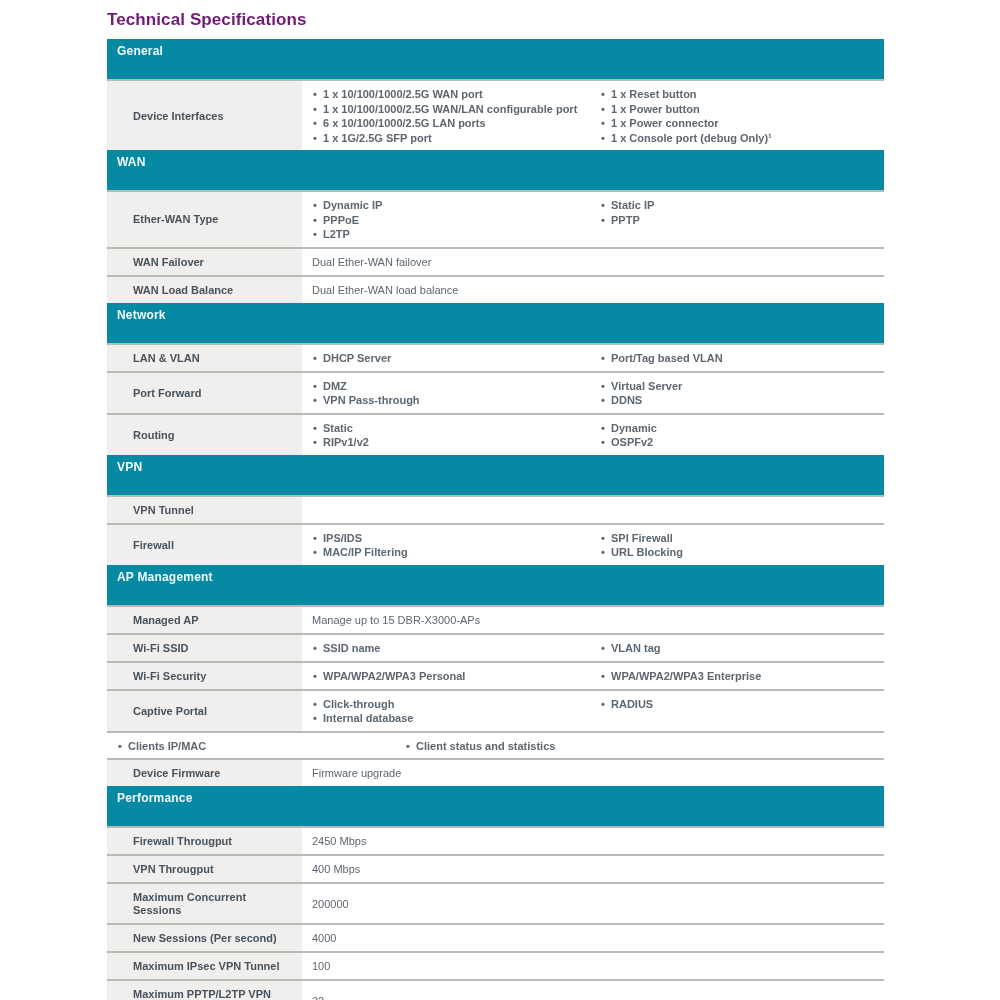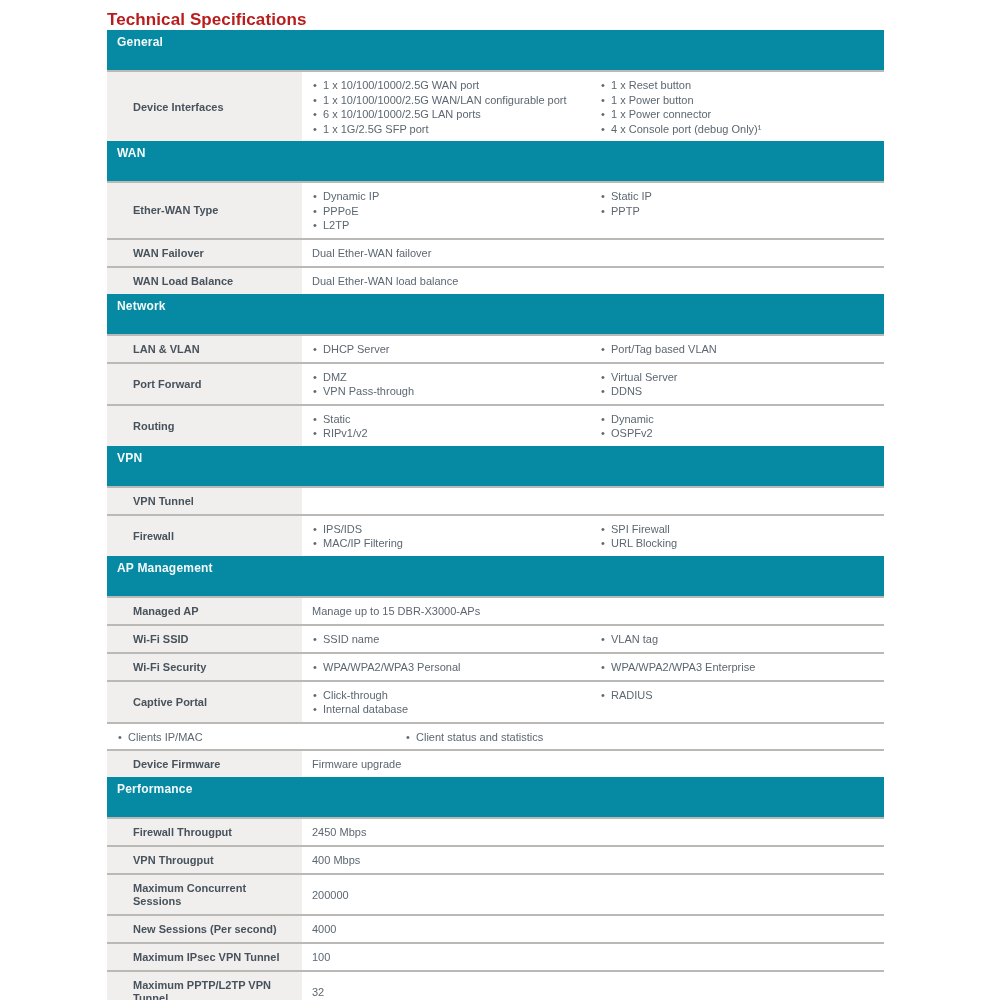--- a/index.html
+++ b/index.html
@@ -21,10 +21,11 @@
     width: 777px;
   }
   .page-title {
-    color: #b91c1c;
+    color: #701a75;
     font-size: 17px;
     font-weight: bold;
     line-height: 20px;
+    margin-bottom: 9px;
     letter-spacing: 0.1px;
   }
   .spec-table {

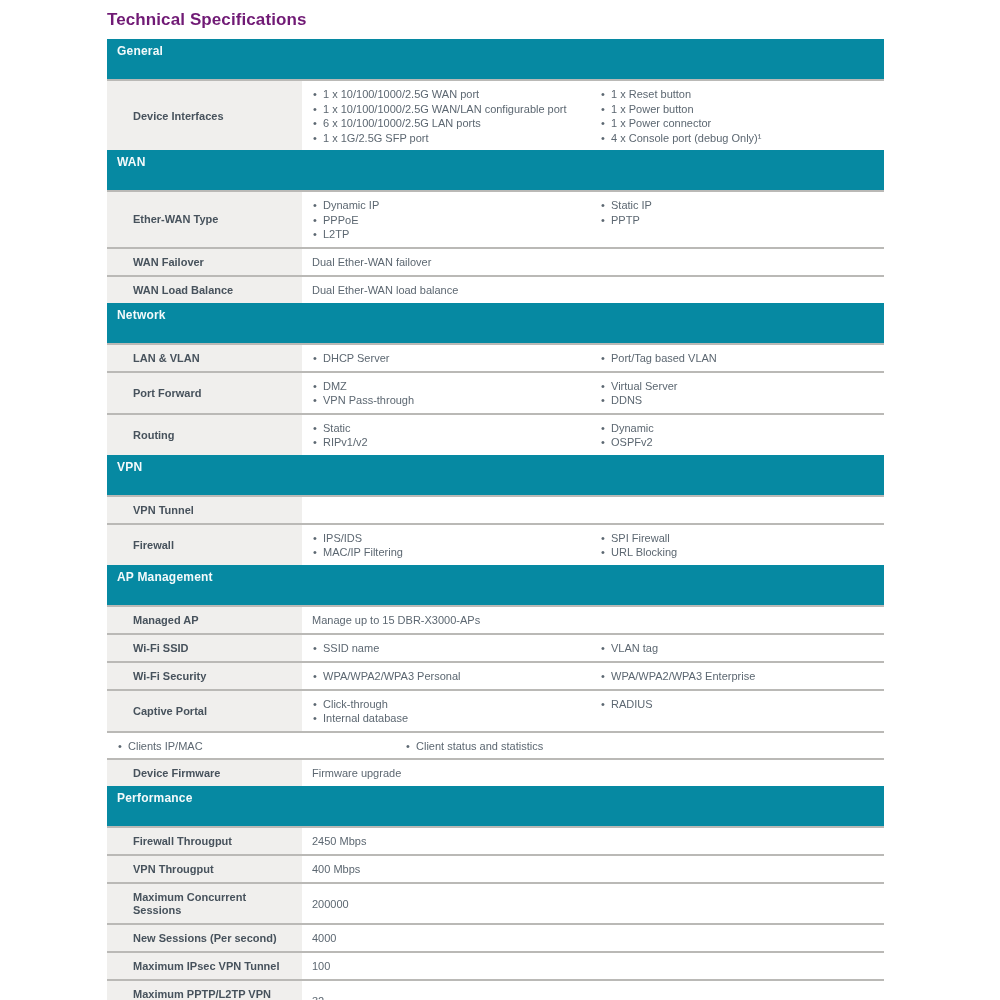--- a/index.html
+++ b/index.html
@@ -74,6 +74,7 @@
     list-style: none;
     width: 288px;
     flex: 0 0 288px;
+    font-weight: bold;
   }
   ul.bullet-col.second {
     width: auto;

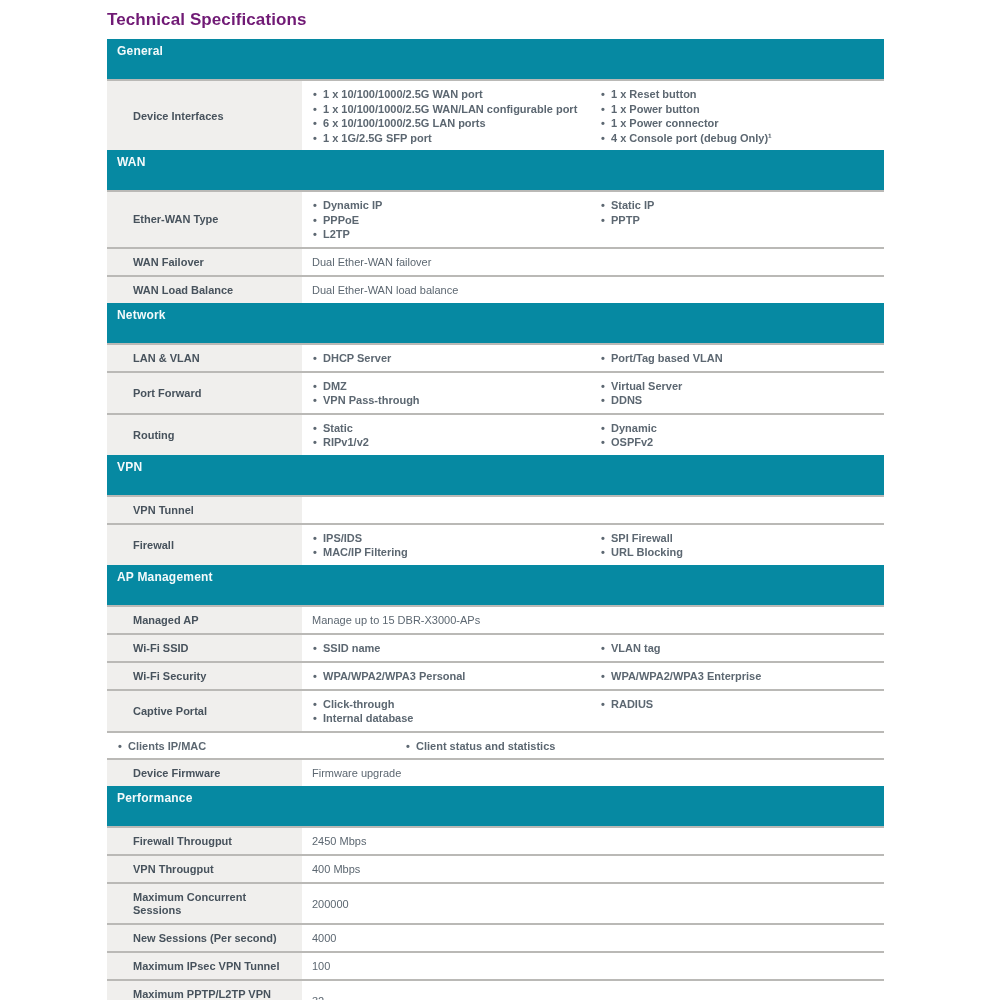--- a/index.html
+++ b/index.html
@@ -116,7 +116,7 @@
               <li class="bullet-item">1 x Reset button</li>
               <li class="bullet-item">1 x Power button</li>
               <li class="bullet-item">1 x Power connector</li>
-              <li class="bullet-item">4 x Console port (debug Only)¹</li>
+              <li class="bullet-item">1 x Console port (debug Only)¹</li>
             </ul>
           </div>
         </div>

